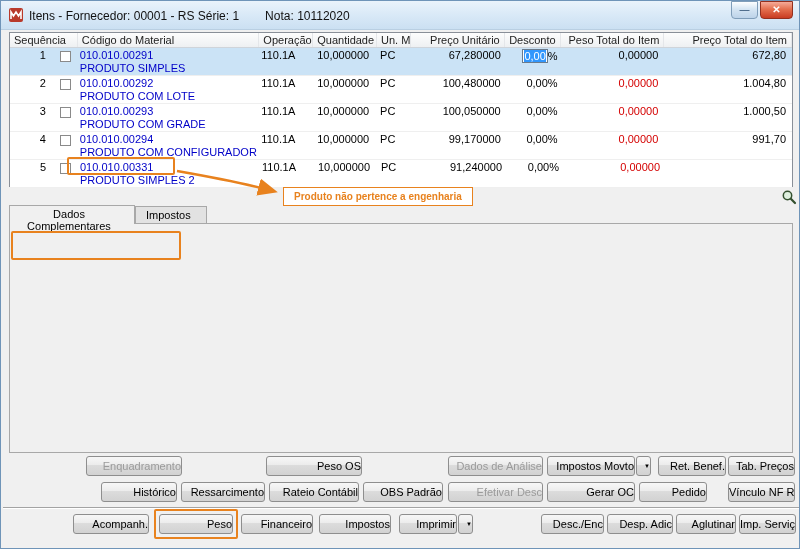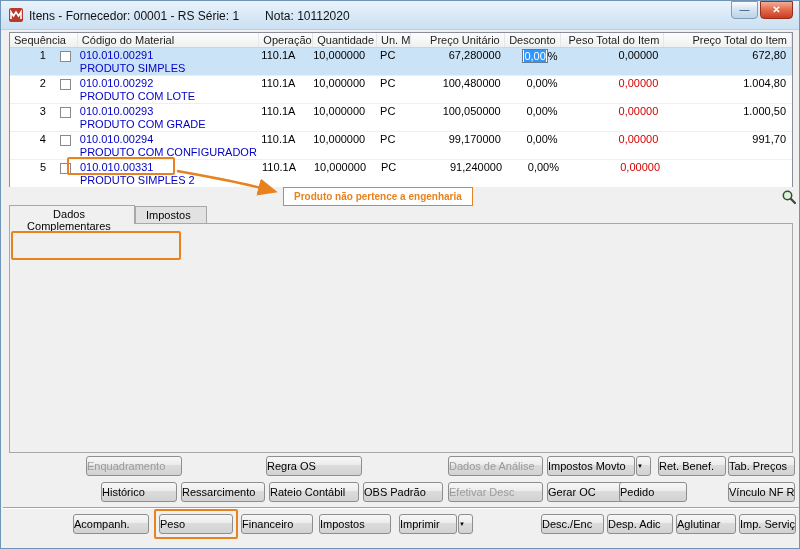--- a/index.html
+++ b/index.html
@@ -41,7 +41,7 @@
   .w-chk{width:22px;}
   .w-code{width:182px;padding-left:2px;}
   .w-op{width:54px;padding-left:2px;}
-  .w-qty{width:64px;text-align:left;padding-right:4px;}
+  .w-qty{width:64px;text-align:center;padding-right:4px;}
   .w-un{width:34px;padding-left:3px;}
   .w-price{width:94px;text-align:right;padding-right:4px;}
   .w-disc{width:56px;text-align:right;padding-right:3px;}

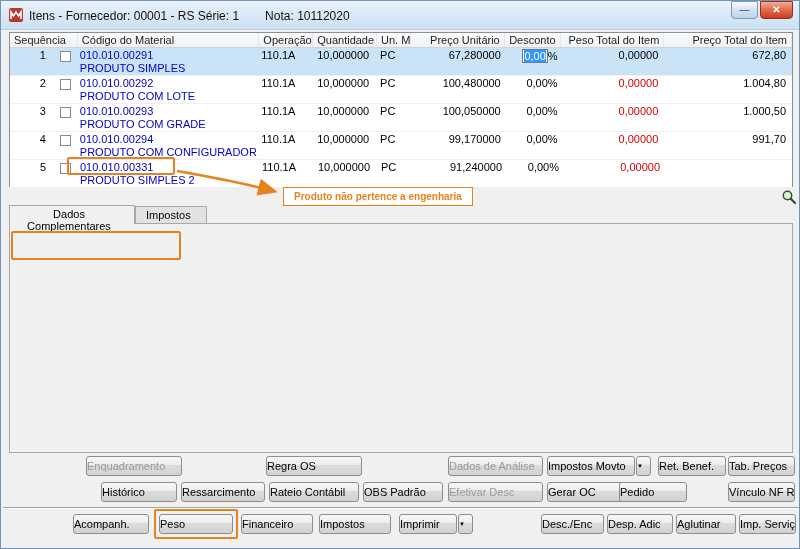--- a/index.html
+++ b/index.html
@@ -85,7 +85,7 @@
   
   .btn{position:absolute;height:20px;border:1px solid #8e8e8e;border-radius:3px;
     background:linear-gradient(#f7f7f7,#ececec 45%,#dcdcdc 46%,#d2d2d2);
-    text-align:left;font-size:11px;line-height:18px;color:#000;cursor:pointer;white-space:nowrap;overflow:hidden;}
+    text-align:right;font-size:11px;line-height:18px;color:#000;cursor:pointer;white-space:nowrap;overflow:hidden;}
   .btn.disabled{color:#9b9b9b;cursor:default;}
   .btn.arrow{font-size:6px;line-height:18px;}
   .separator{position:absolute;left:2px;top:506px;width:796px;height:2px;

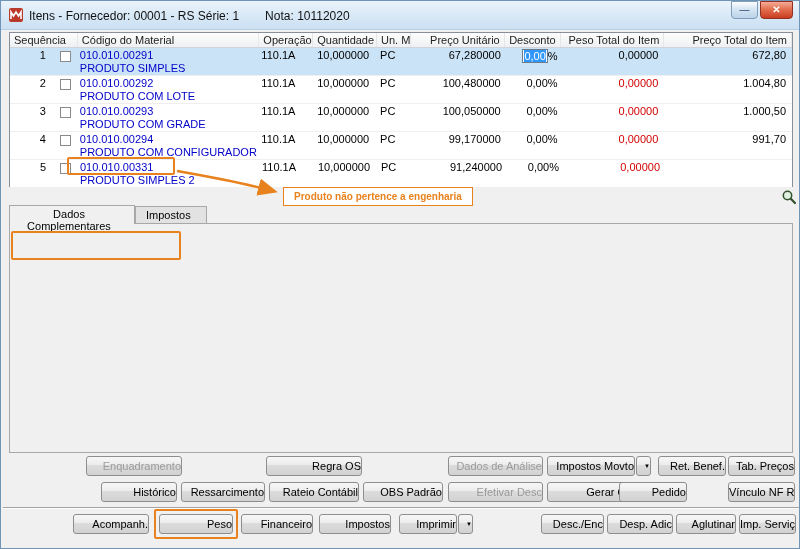--- a/index.html
+++ b/index.html
@@ -290,7 +290,7 @@
   <div class="field" style="left:690px;top:431px;width:20px;">1</div>
 
   <div class="btn disabled" style="left:85px;top:455px;width:96px;">Enquadramento</div>
-  <div class="btn" style="left:265px;top:455px;width:96px;">Regra OS</div>
+  <div class="btn" style="left:265px;top:455px;width:96px;">Peso OS</div>
   <div class="btn disabled" style="left:447px;top:455px;width:95px;">Dados de Análise</div>
   <div class="btn" style="left:546px;top:455px;width:88px;">Impostos Movto</div>
   <div class="btn arrow" style="left:635px;top:455px;width:15px;">▼</div>

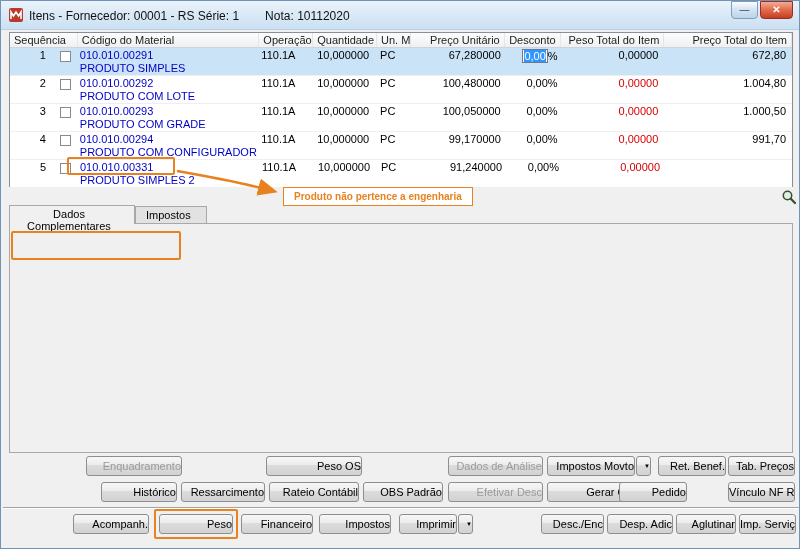--- a/index.html
+++ b/index.html
@@ -303,7 +303,7 @@
   <div class="btn" style="left:362px;top:481px;width:80px;">OBS Padrão</div>
   <div class="btn disabled" style="left:447px;top:481px;width:95px;">Efetivar Desc</div>
   <div class="btn" style="left:546px;top:481px;width:88px;">Gerar OC</div>
-  <div class="btn" style="left:618px;top:481px;width:68px;">Pedido</div>
+  <div class="btn" style="left:638px;top:481px;width:68px;">Pedido</div>
   <div class="btn" style="left:727px;top:481px;width:67px;">Vínculo NF Ref.</div>
 
   <div class="separator"></div>

